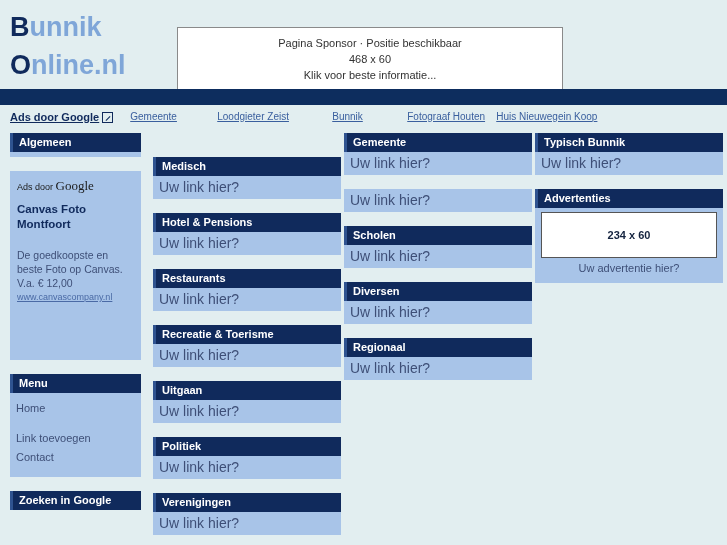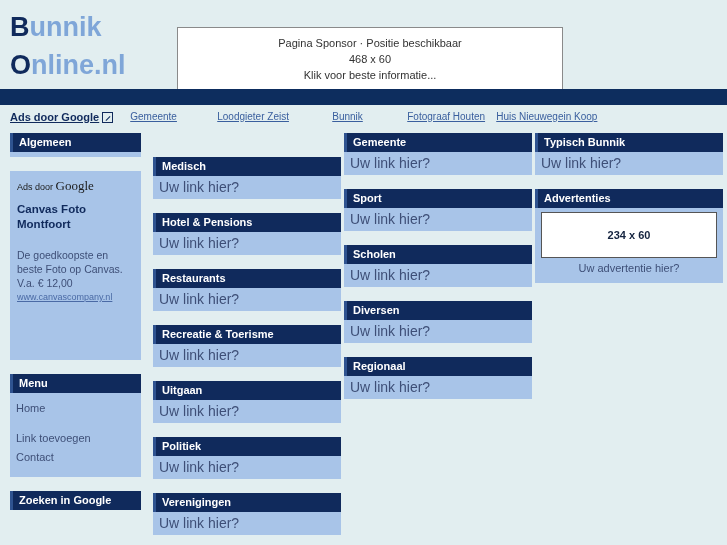--- a/index.html
+++ b/index.html
@@ -355,7 +355,6 @@
         </div>
       </div>
       <div class="panel">
-        <div class="panel-title">Sport</div>
         <div class="panel-body">
           <div class="linkline">Uw link hier?</div>
         </div>

